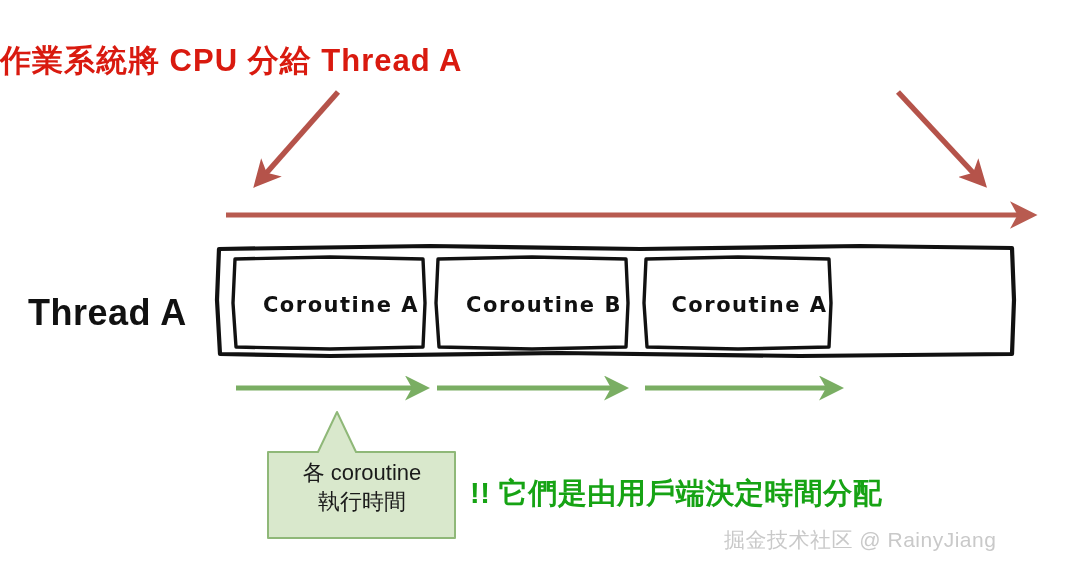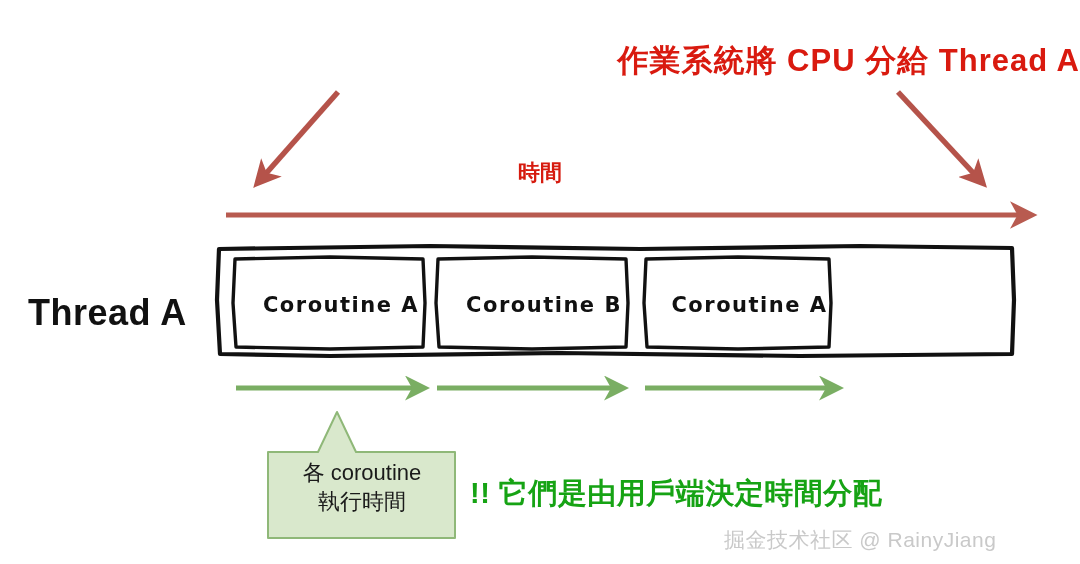--- a/index.html
+++ b/index.html
@@ -25,7 +25,7 @@
     left: 0;
     top: 40px;
     width: 1080px;
-    text-align: right;
+    text-align: left;
     font-size: 31px;
     font-weight: bold;
     color: #d91a0f;

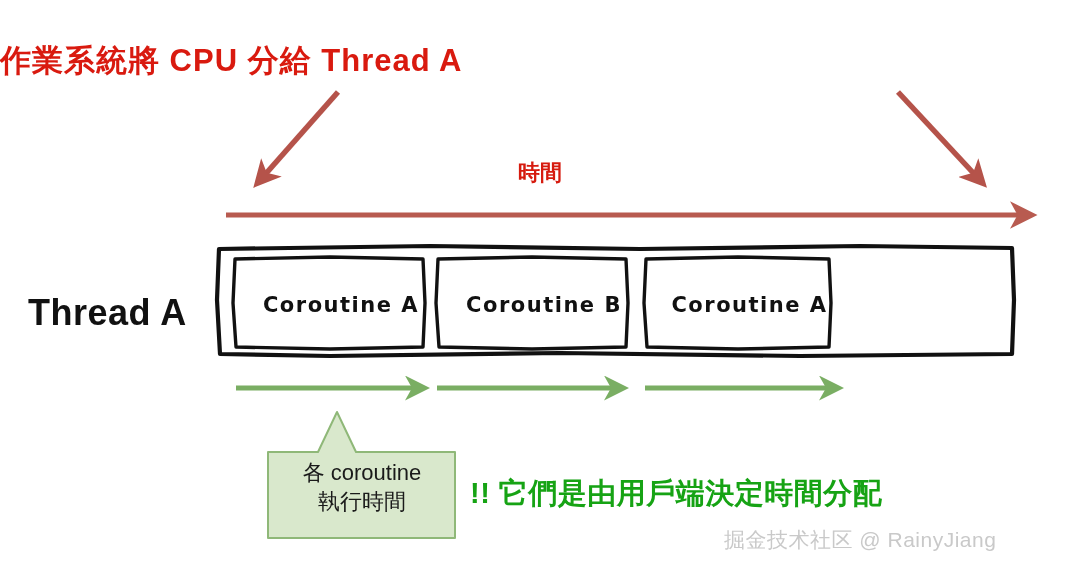--- a/index.html
+++ b/index.html
@@ -140,7 +140,6 @@
     <line x1="645" y1="388" x2="832" y2="388" stroke="#7aae63" stroke-width="5" marker-end="url(#greenhead)"></line>
   </svg>
 
-  <div class="abs" id="time-label">時間</div>
 
   <div class="abs" id="thread-label">Thread A</div>
 

